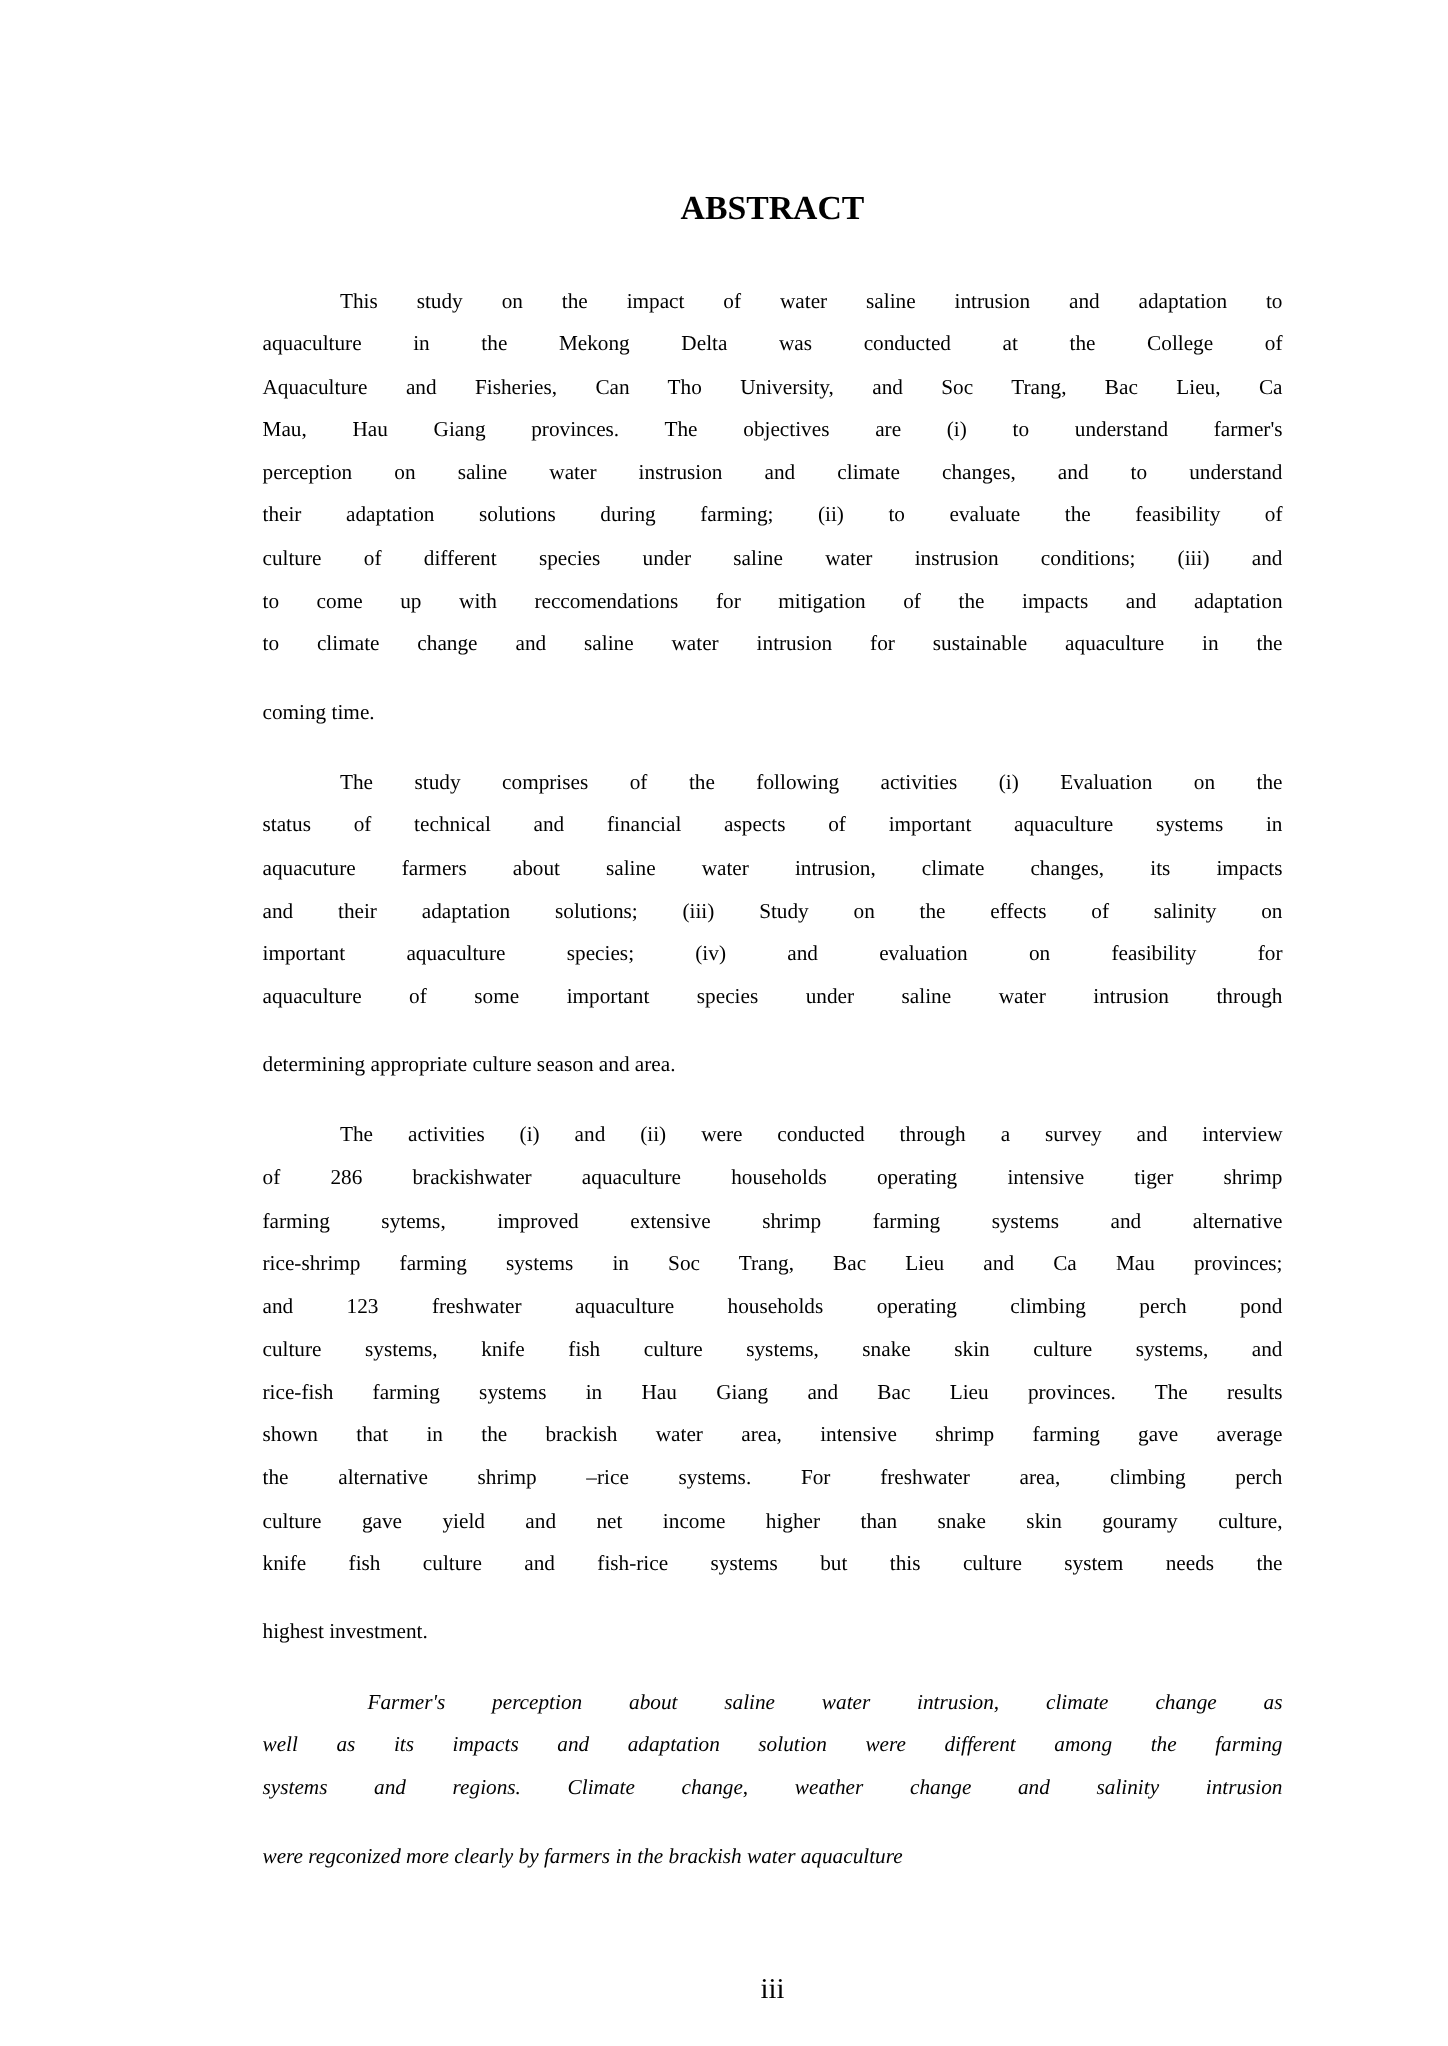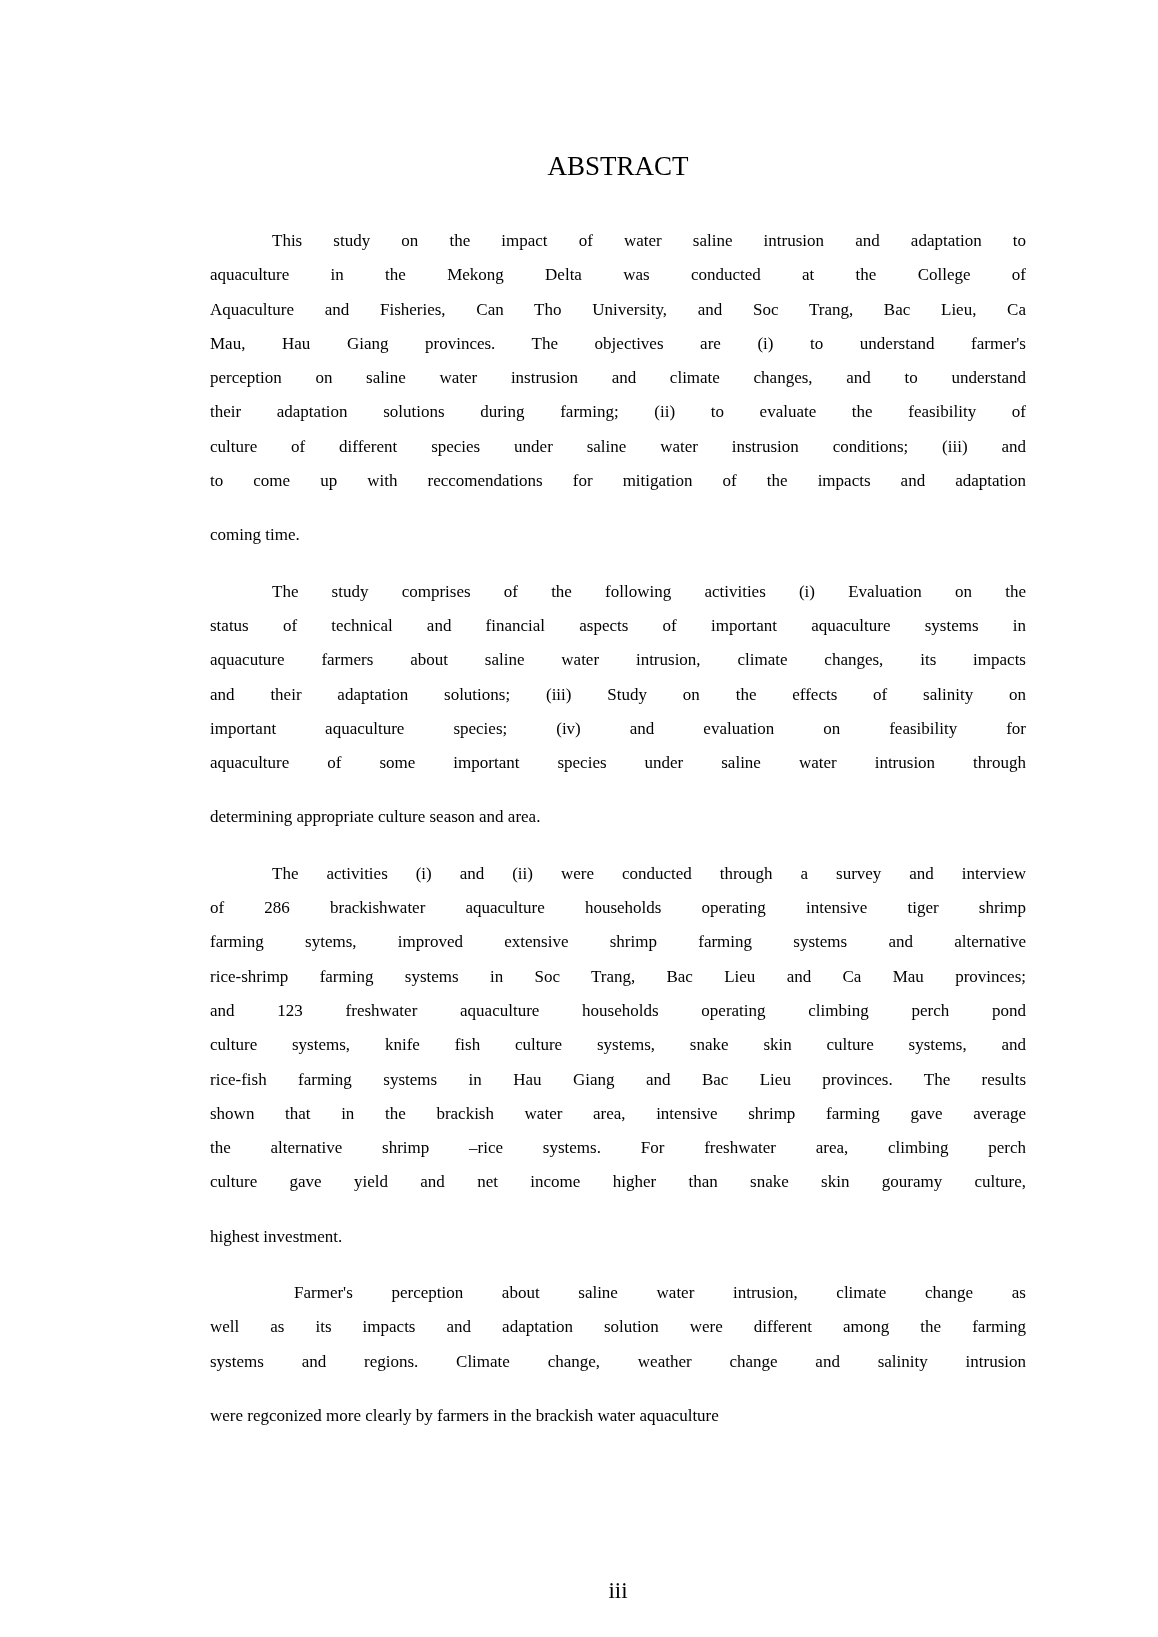--- a/index.html
+++ b/index.html
@@ -23,7 +23,7 @@
   }
   .doc-title {
     font-size: 27px;
-    font-weight: normal;
+    font-weight: bold;
     line-height: 34px;
     text-align: center;
     margin: 0 0 41px 0;

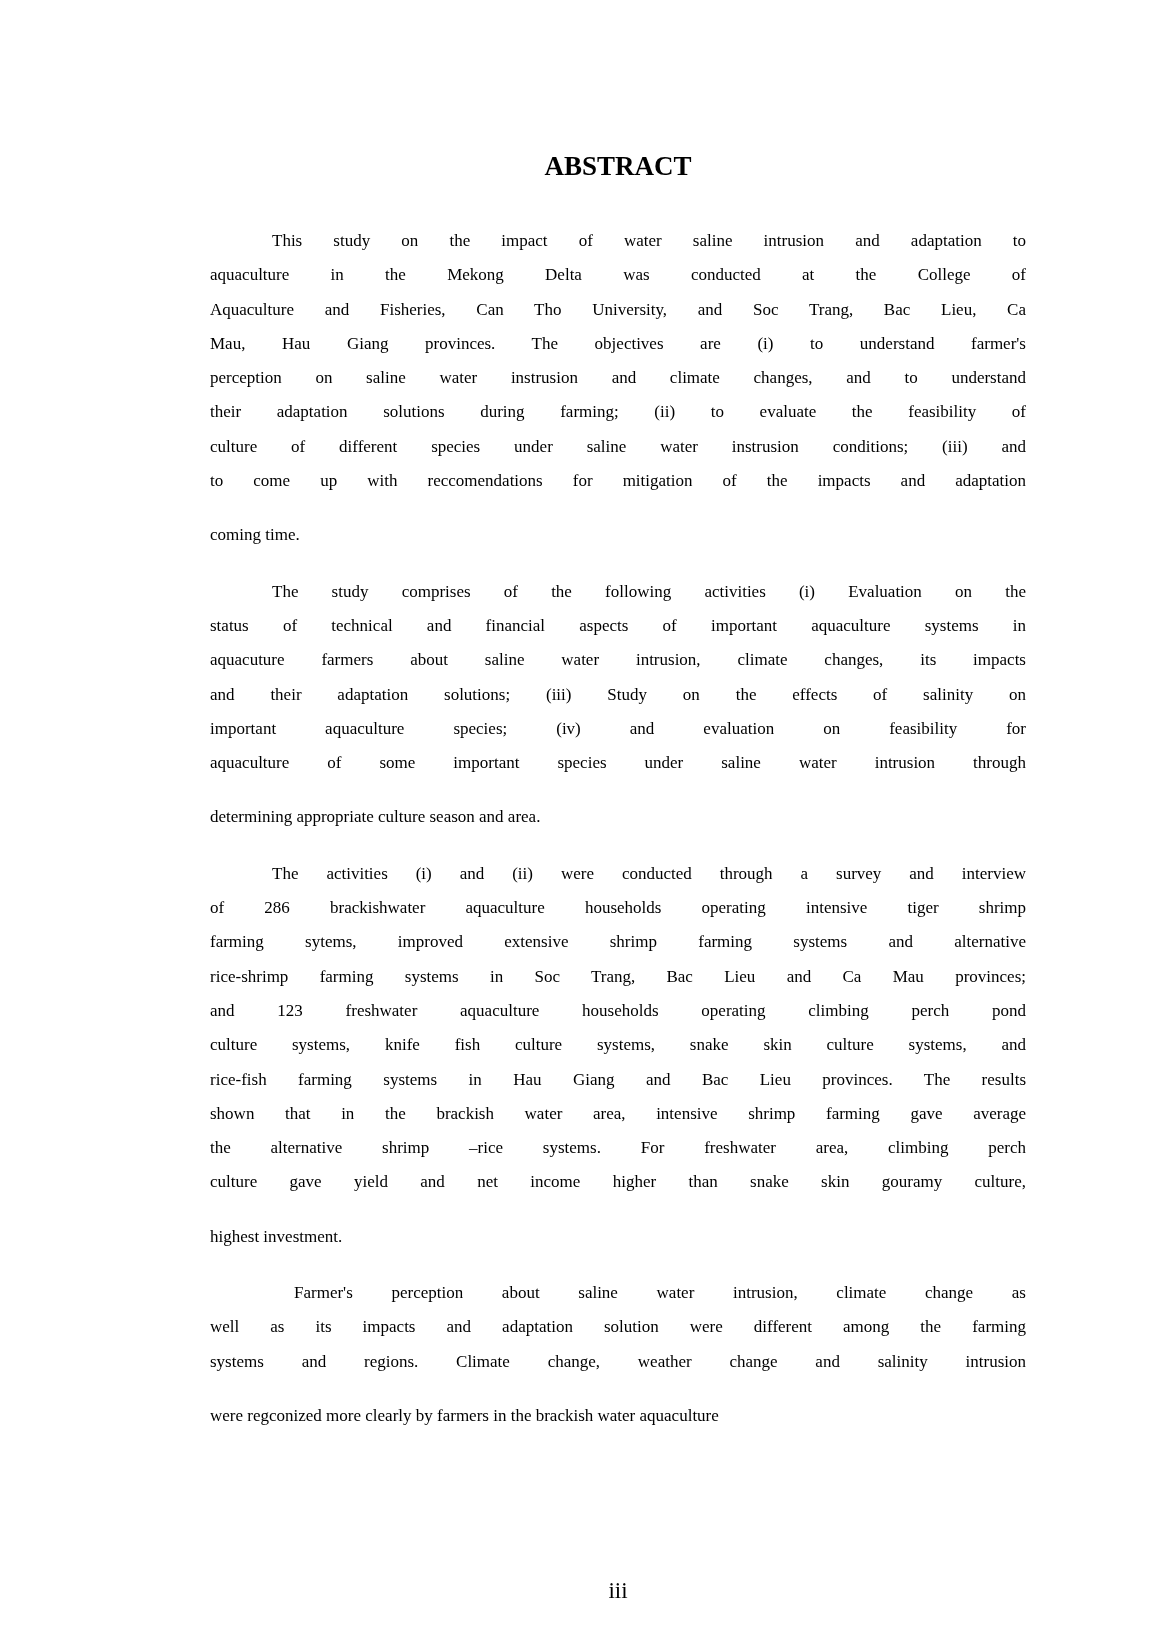--- a/index.html
+++ b/index.html
@@ -69,6 +69,7 @@
         <div class="line">their adaptation solutions during farming; (ii) to evaluate the feasibility of</div>
         <div class="line">culture of different species under saline water instrusion conditions; (iii) and</div>
         <div class="line">to come up with reccomendations for mitigation of the impacts and adaptation</div>
+        <div class="line">to climate change and saline water intrusion for sustainable aquaculture in the</div>
         <div class="line last">coming time.</div>
       </div>
       <div class="para">

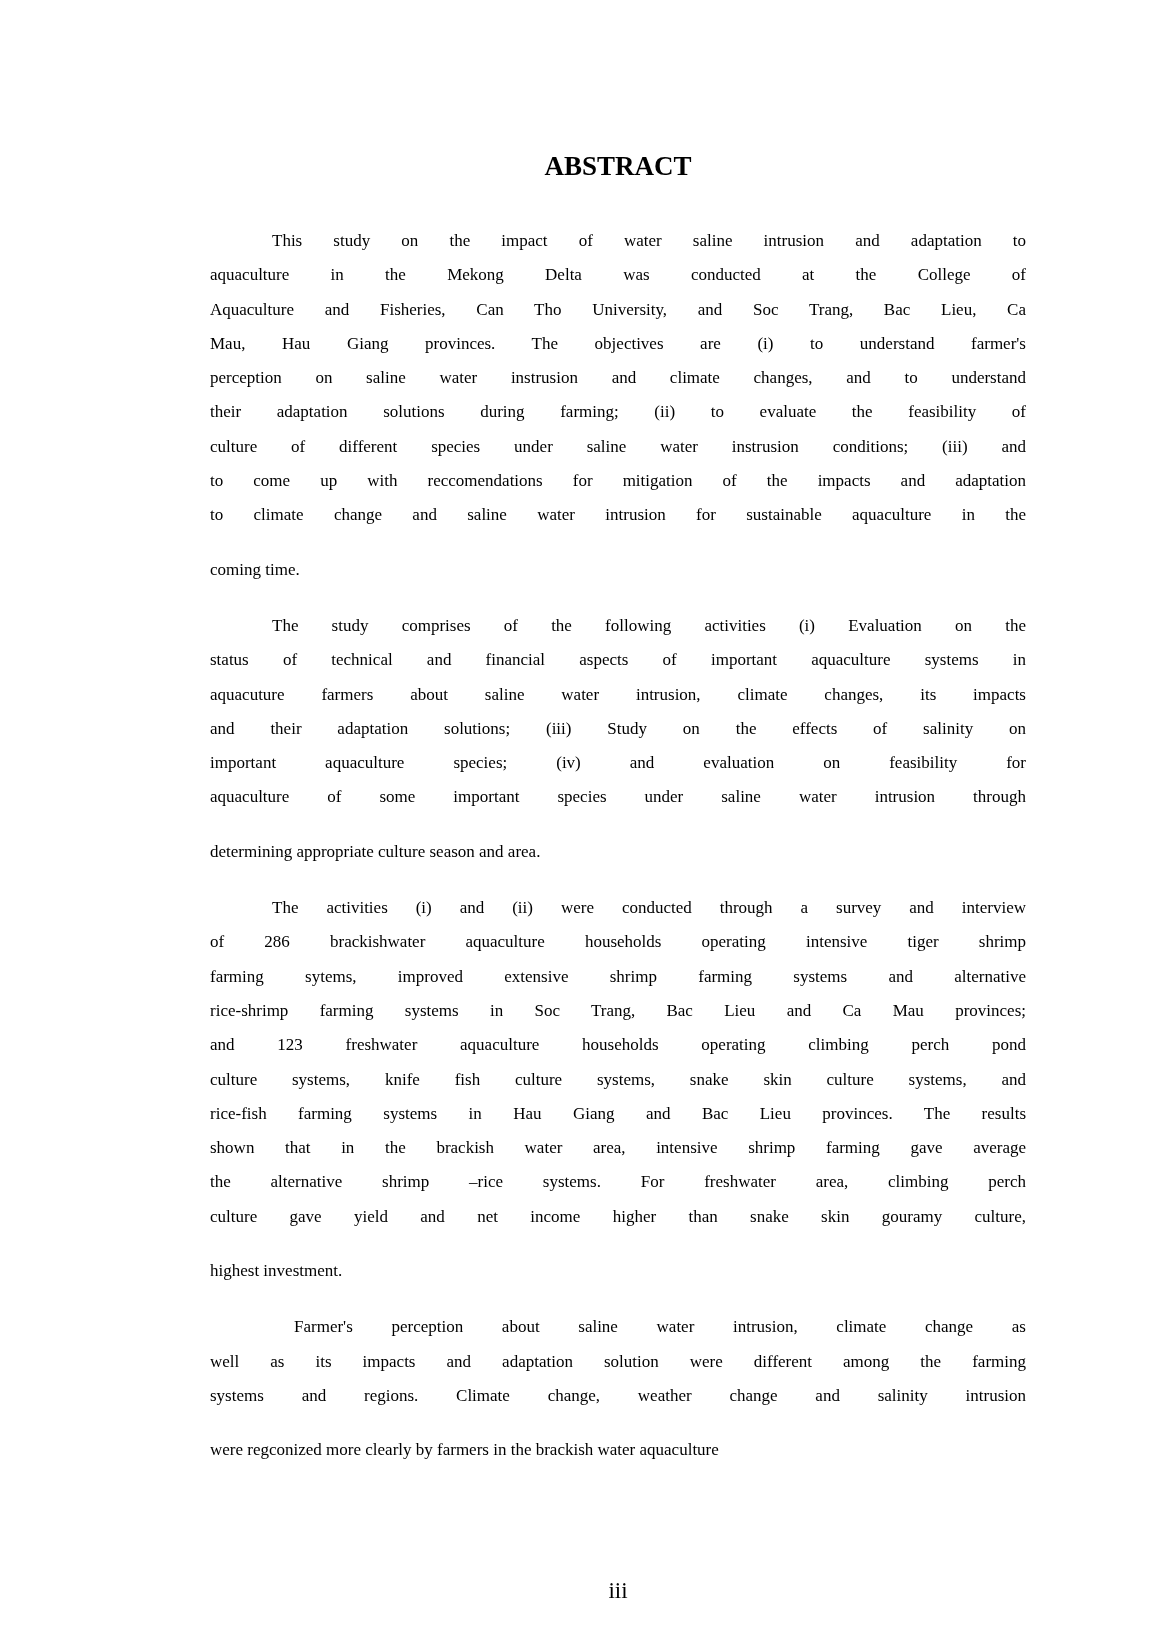--- a/index.html
+++ b/index.html
@@ -92,6 +92,7 @@
         <div class="line">shown that in the brackish water area, intensive shrimp farming gave average</div>
         <div class="line">the alternative shrimp –rice systems. For freshwater area, climbing perch</div>
         <div class="line">culture gave yield and net income higher than snake skin gouramy culture,</div>
+        <div class="line">knife fish culture and fish-rice systems but this culture system needs the</div>
         <div class="line last">highest investment.</div>
       </div>
       <div class="para">

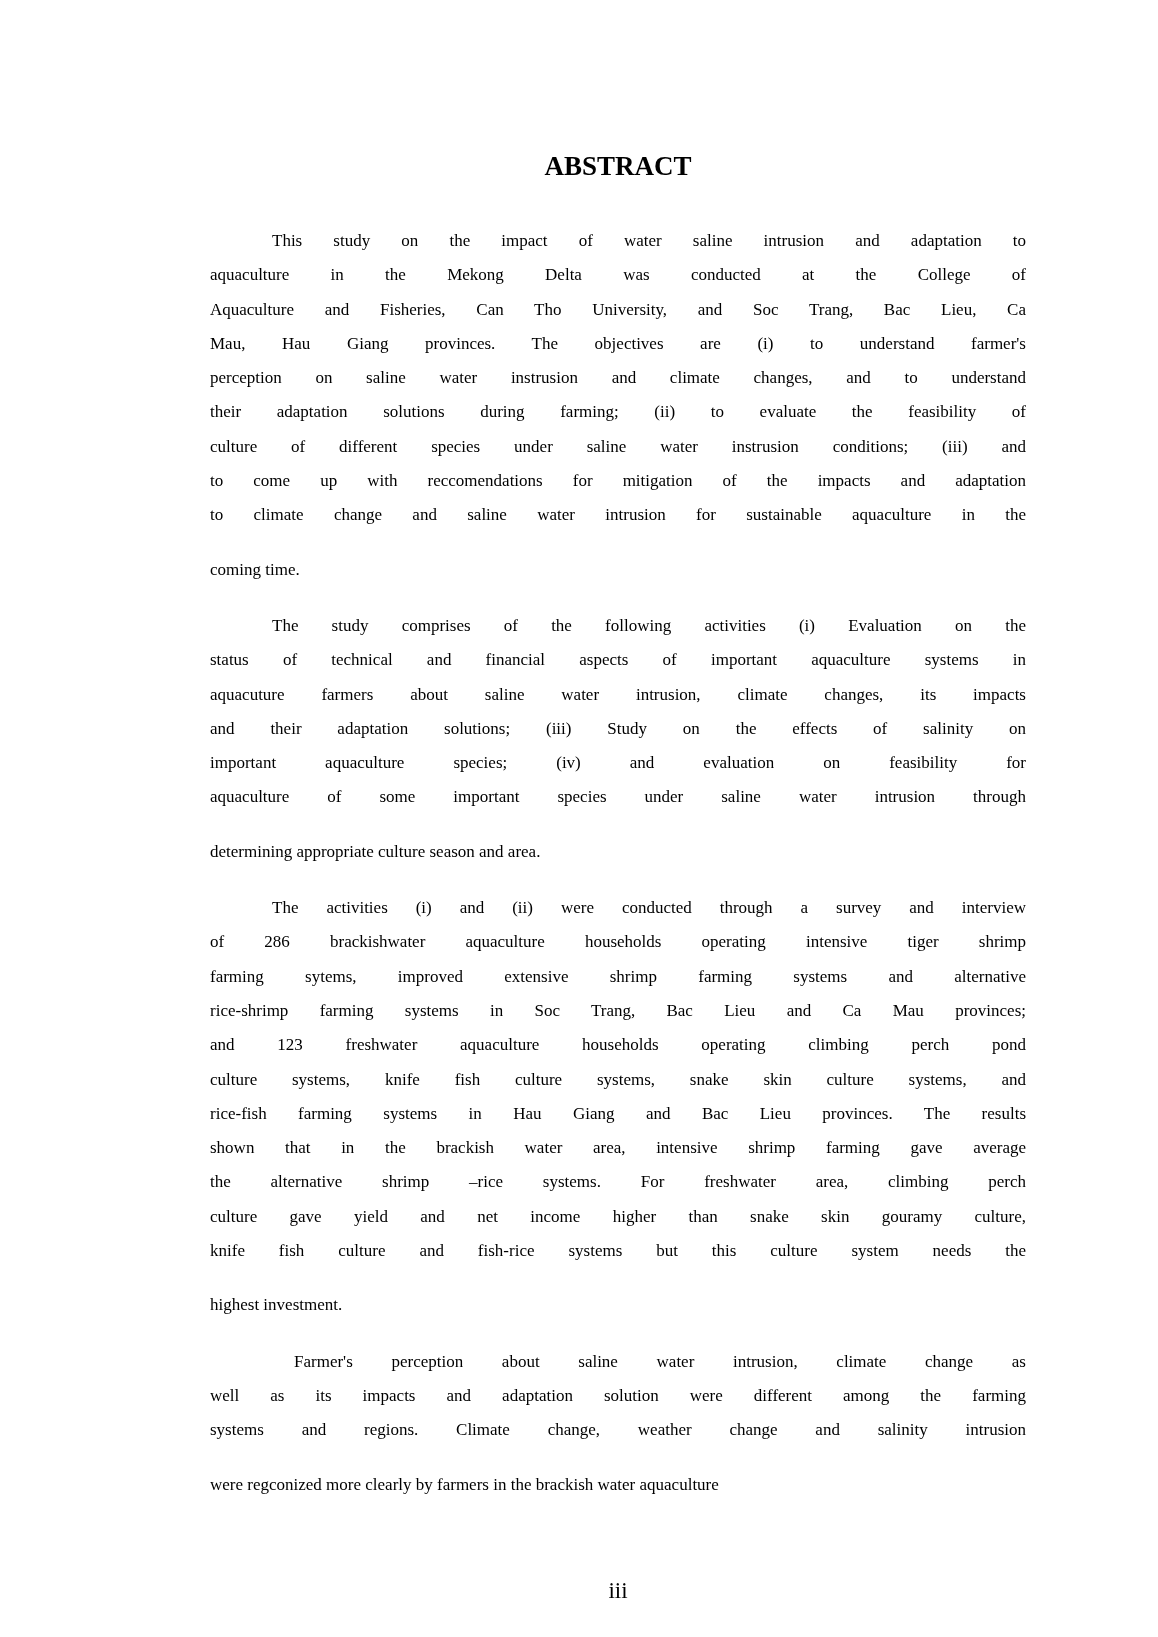--- a/index.html
+++ b/index.html
@@ -33,7 +33,7 @@
     line-height: 34.3px;
     margin: 0 0 22px 0;
   }
-  .para:last-child { margin-bottom: 0; }
+  .para:last-child { margin-bottom: 0; font-style: italic; }
   .line {
     text-align: justify;
     text-align-last: justify;

